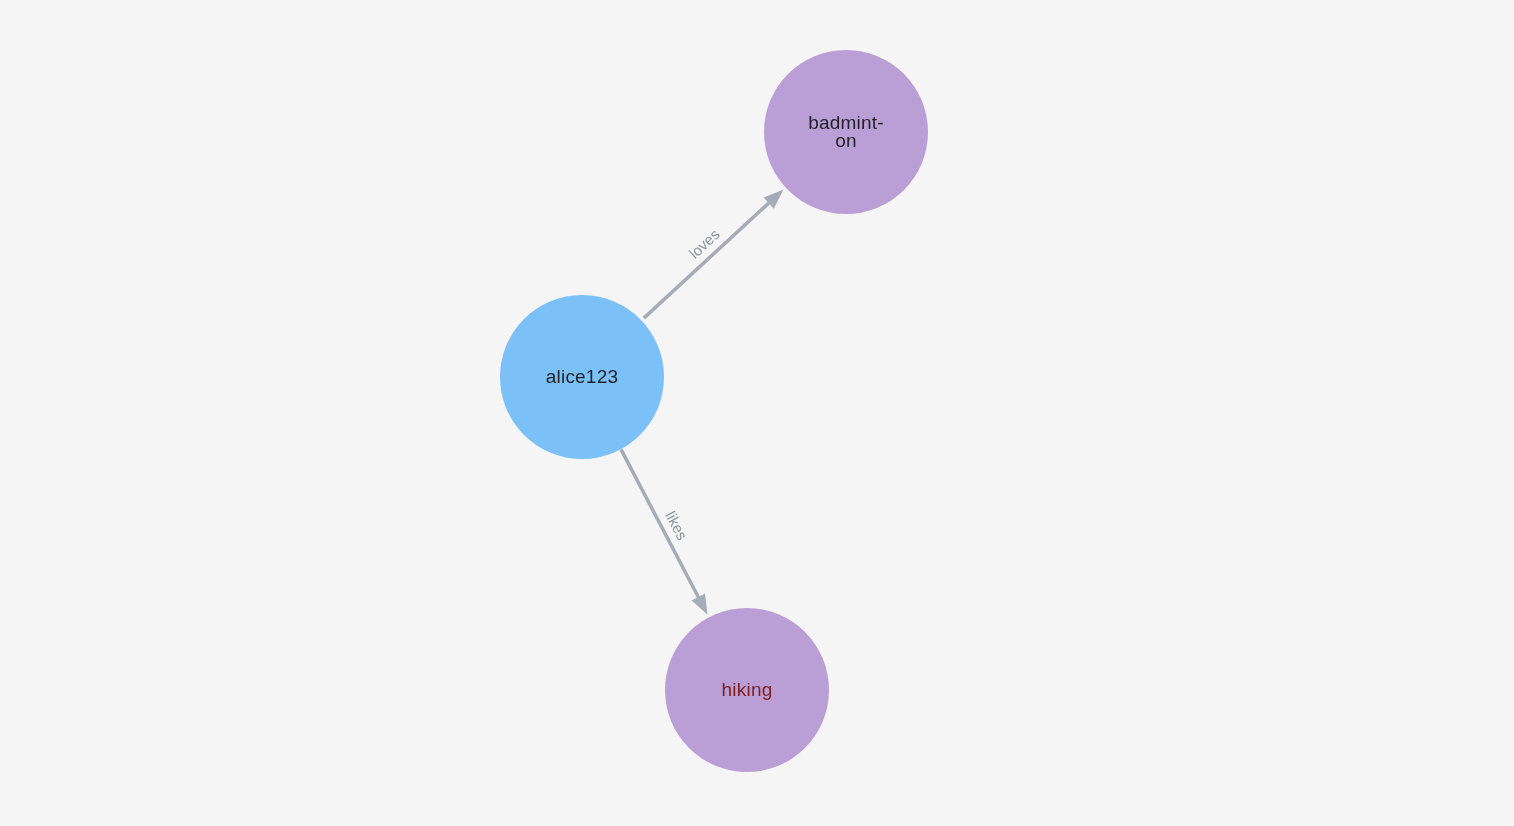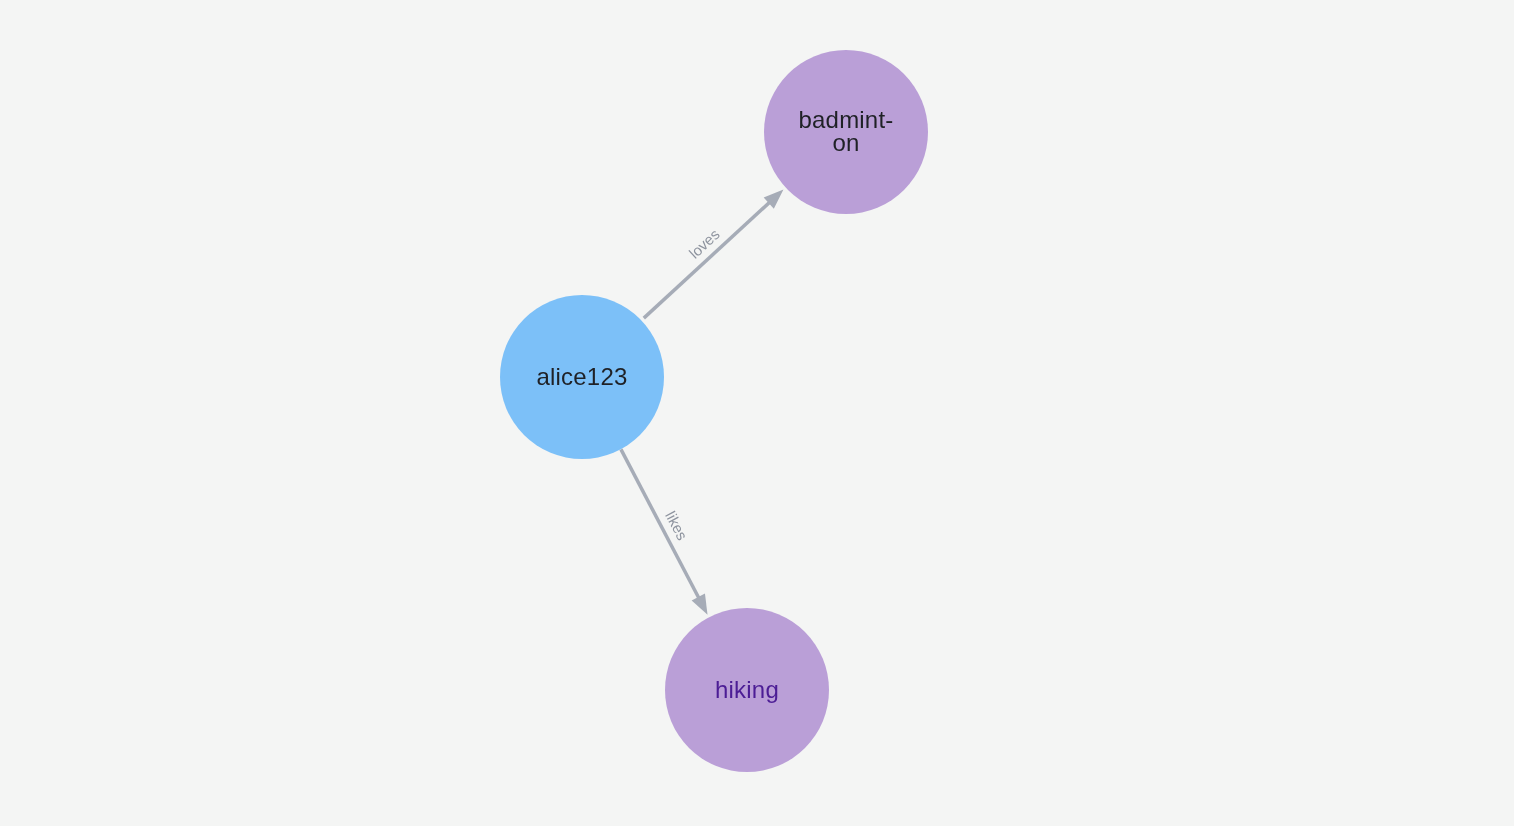--- a/index.html
+++ b/index.html
@@ -30,7 +30,7 @@
     cursor: default;
   }
   .node-label {
-    font-size: 24px;
+    font-size: 19px;
     line-height: 0.95;
     white-space: pre-line;
     letter-spacing: 0.2px;

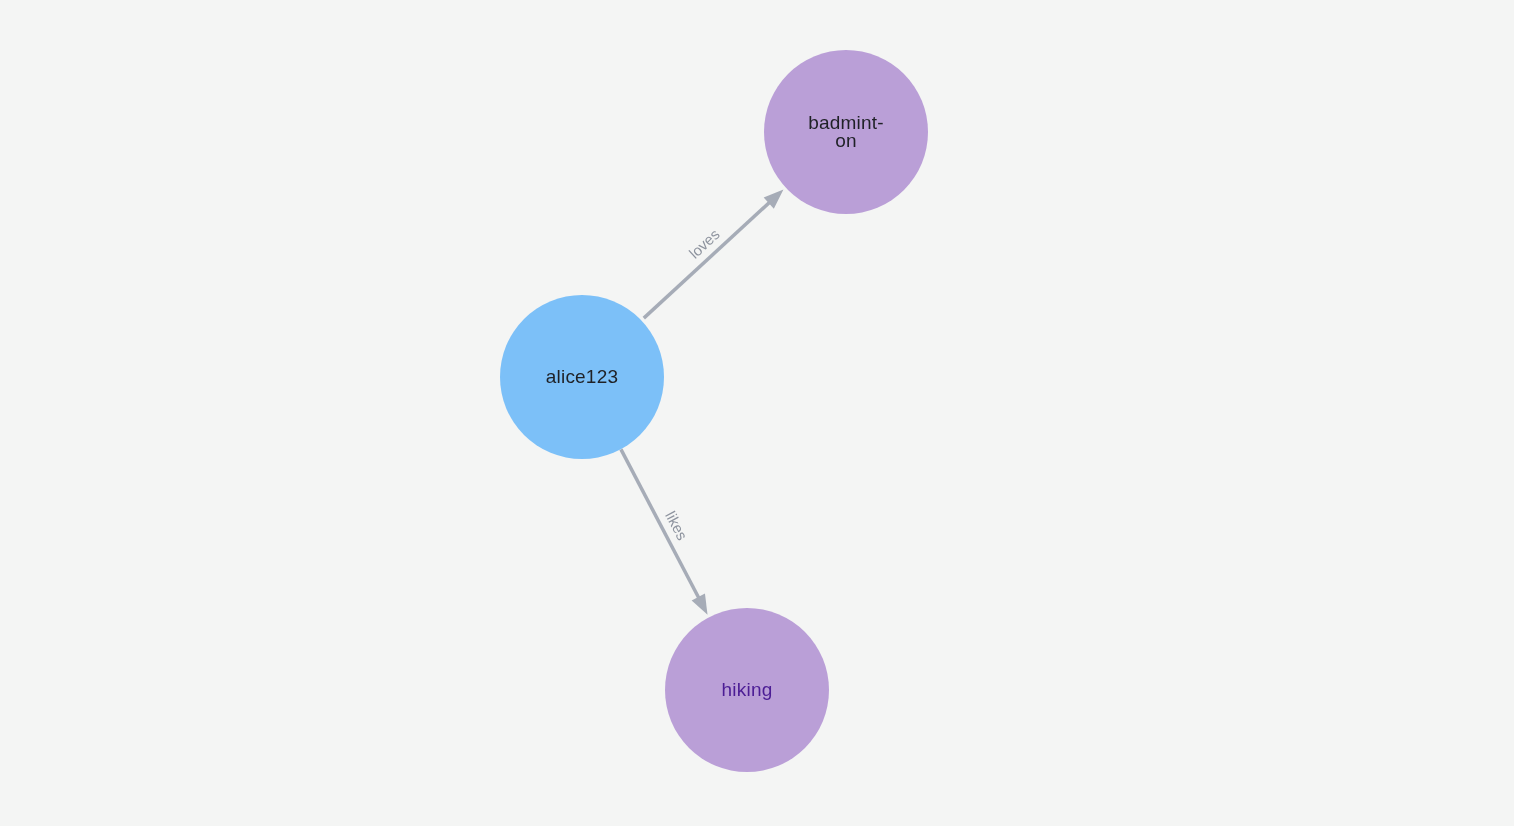--- a/index.html
+++ b/index.html
@@ -64,7 +64,7 @@
 on</span>
       </div>
       <div class="node" style="left: 665px; top: 608px; width: 164px; height: 164px; background: rgb(186, 159, 215);">
-        <span class="node-label" style="color: #4c1d95;">hiking</span>
+        <span class="node-label" style="color: #7f1d1d;">hiking</span>
       </div>
     </div>
 </div>

